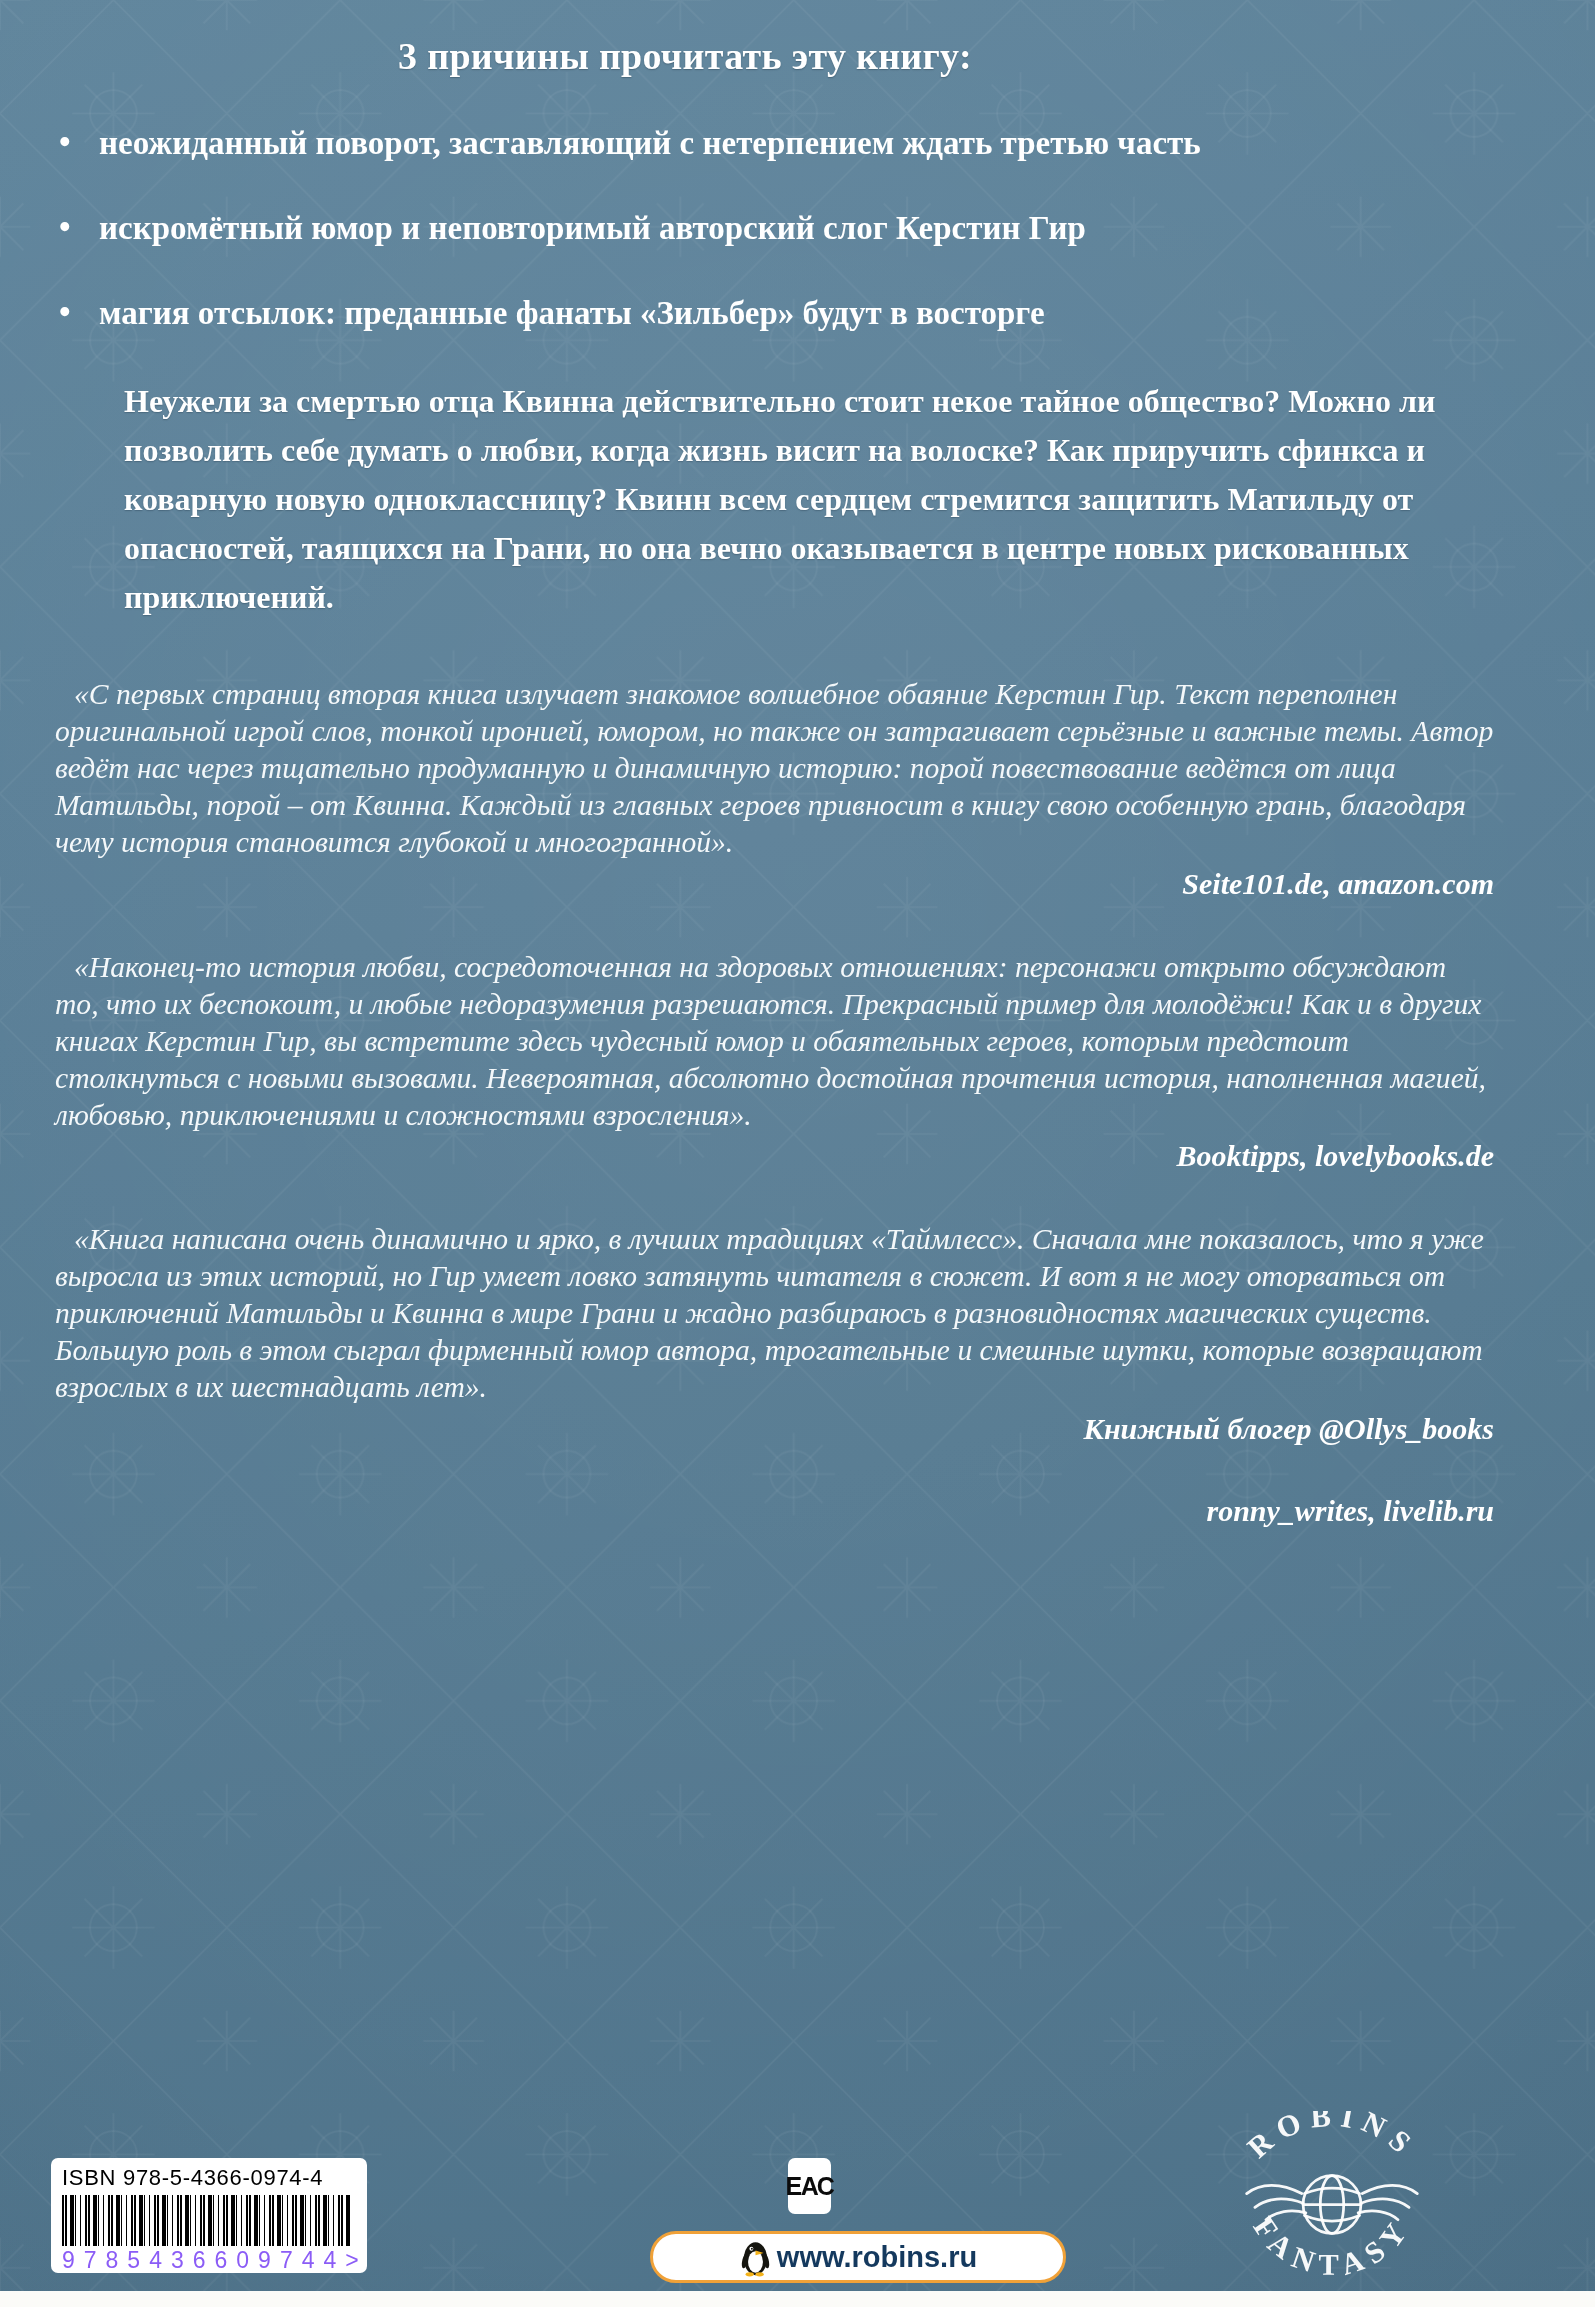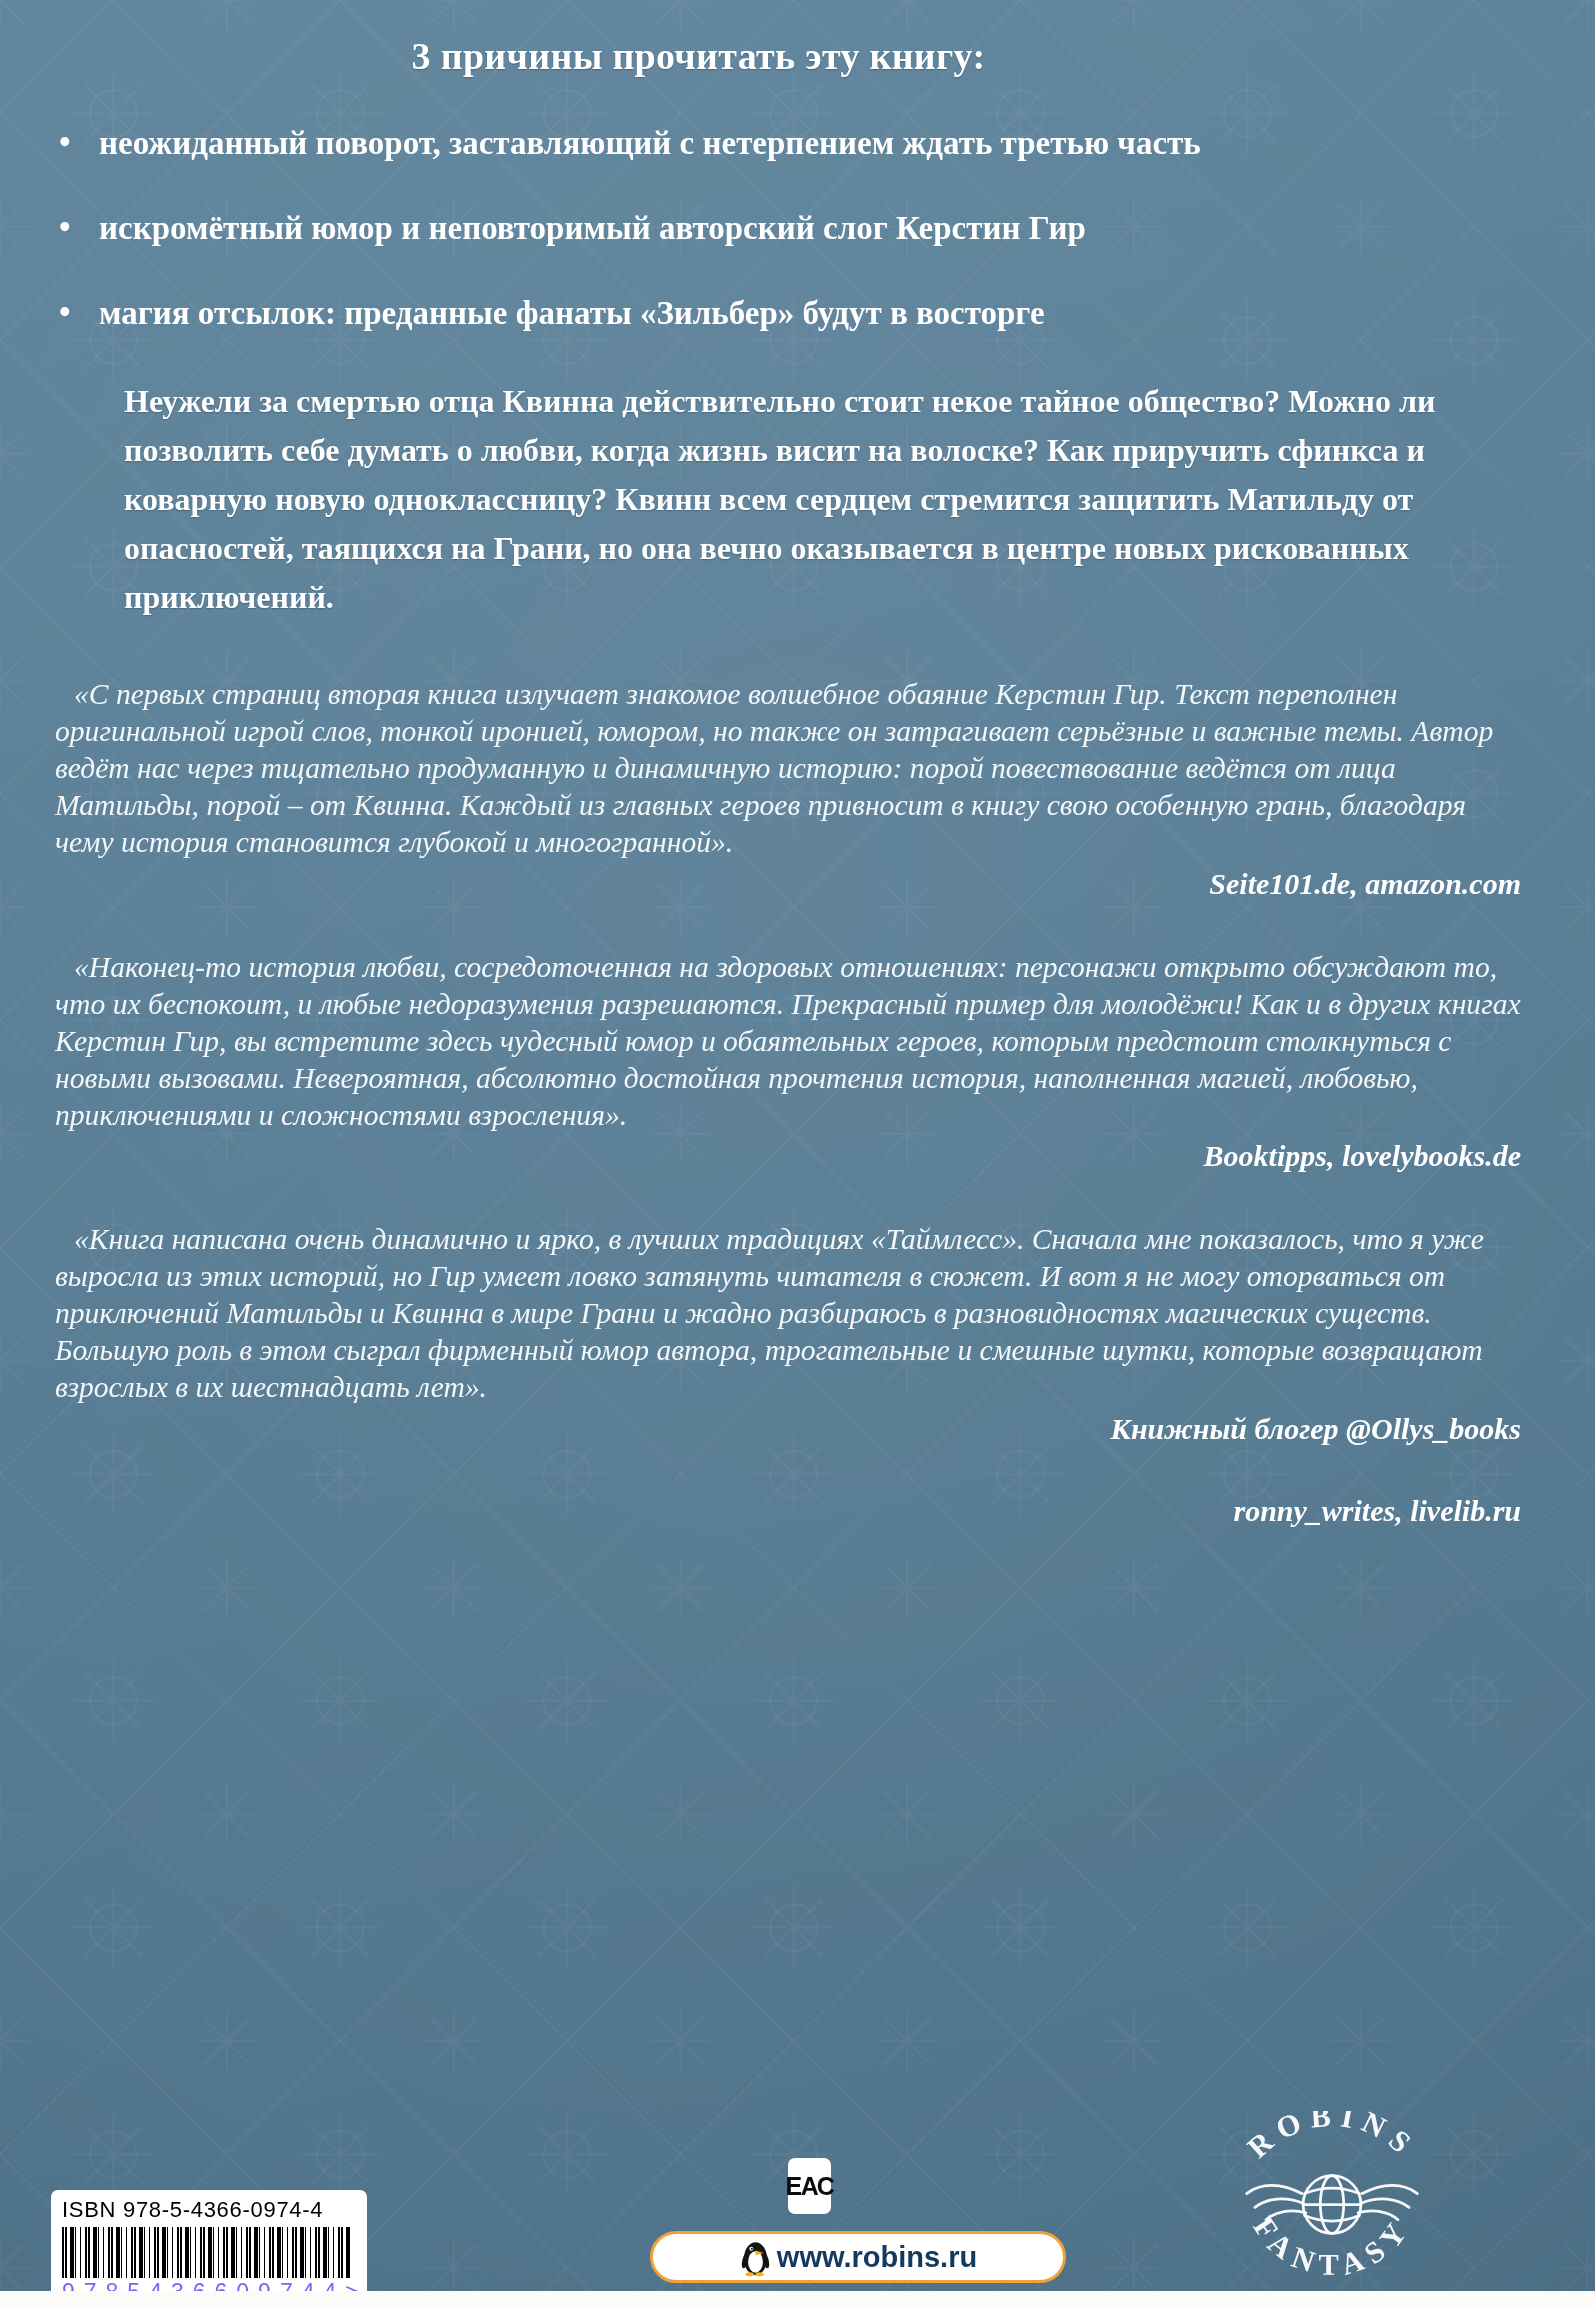--- a/index.html
+++ b/index.html
@@ -32,7 +32,7 @@
   .content {
     position: relative;
     z-index: 2;
-    padding: 34px 74px 0 55px;
+    padding: 34px 101px 0 55px;
   }
   .title {
     margin: 0 179px 9.6px 0;

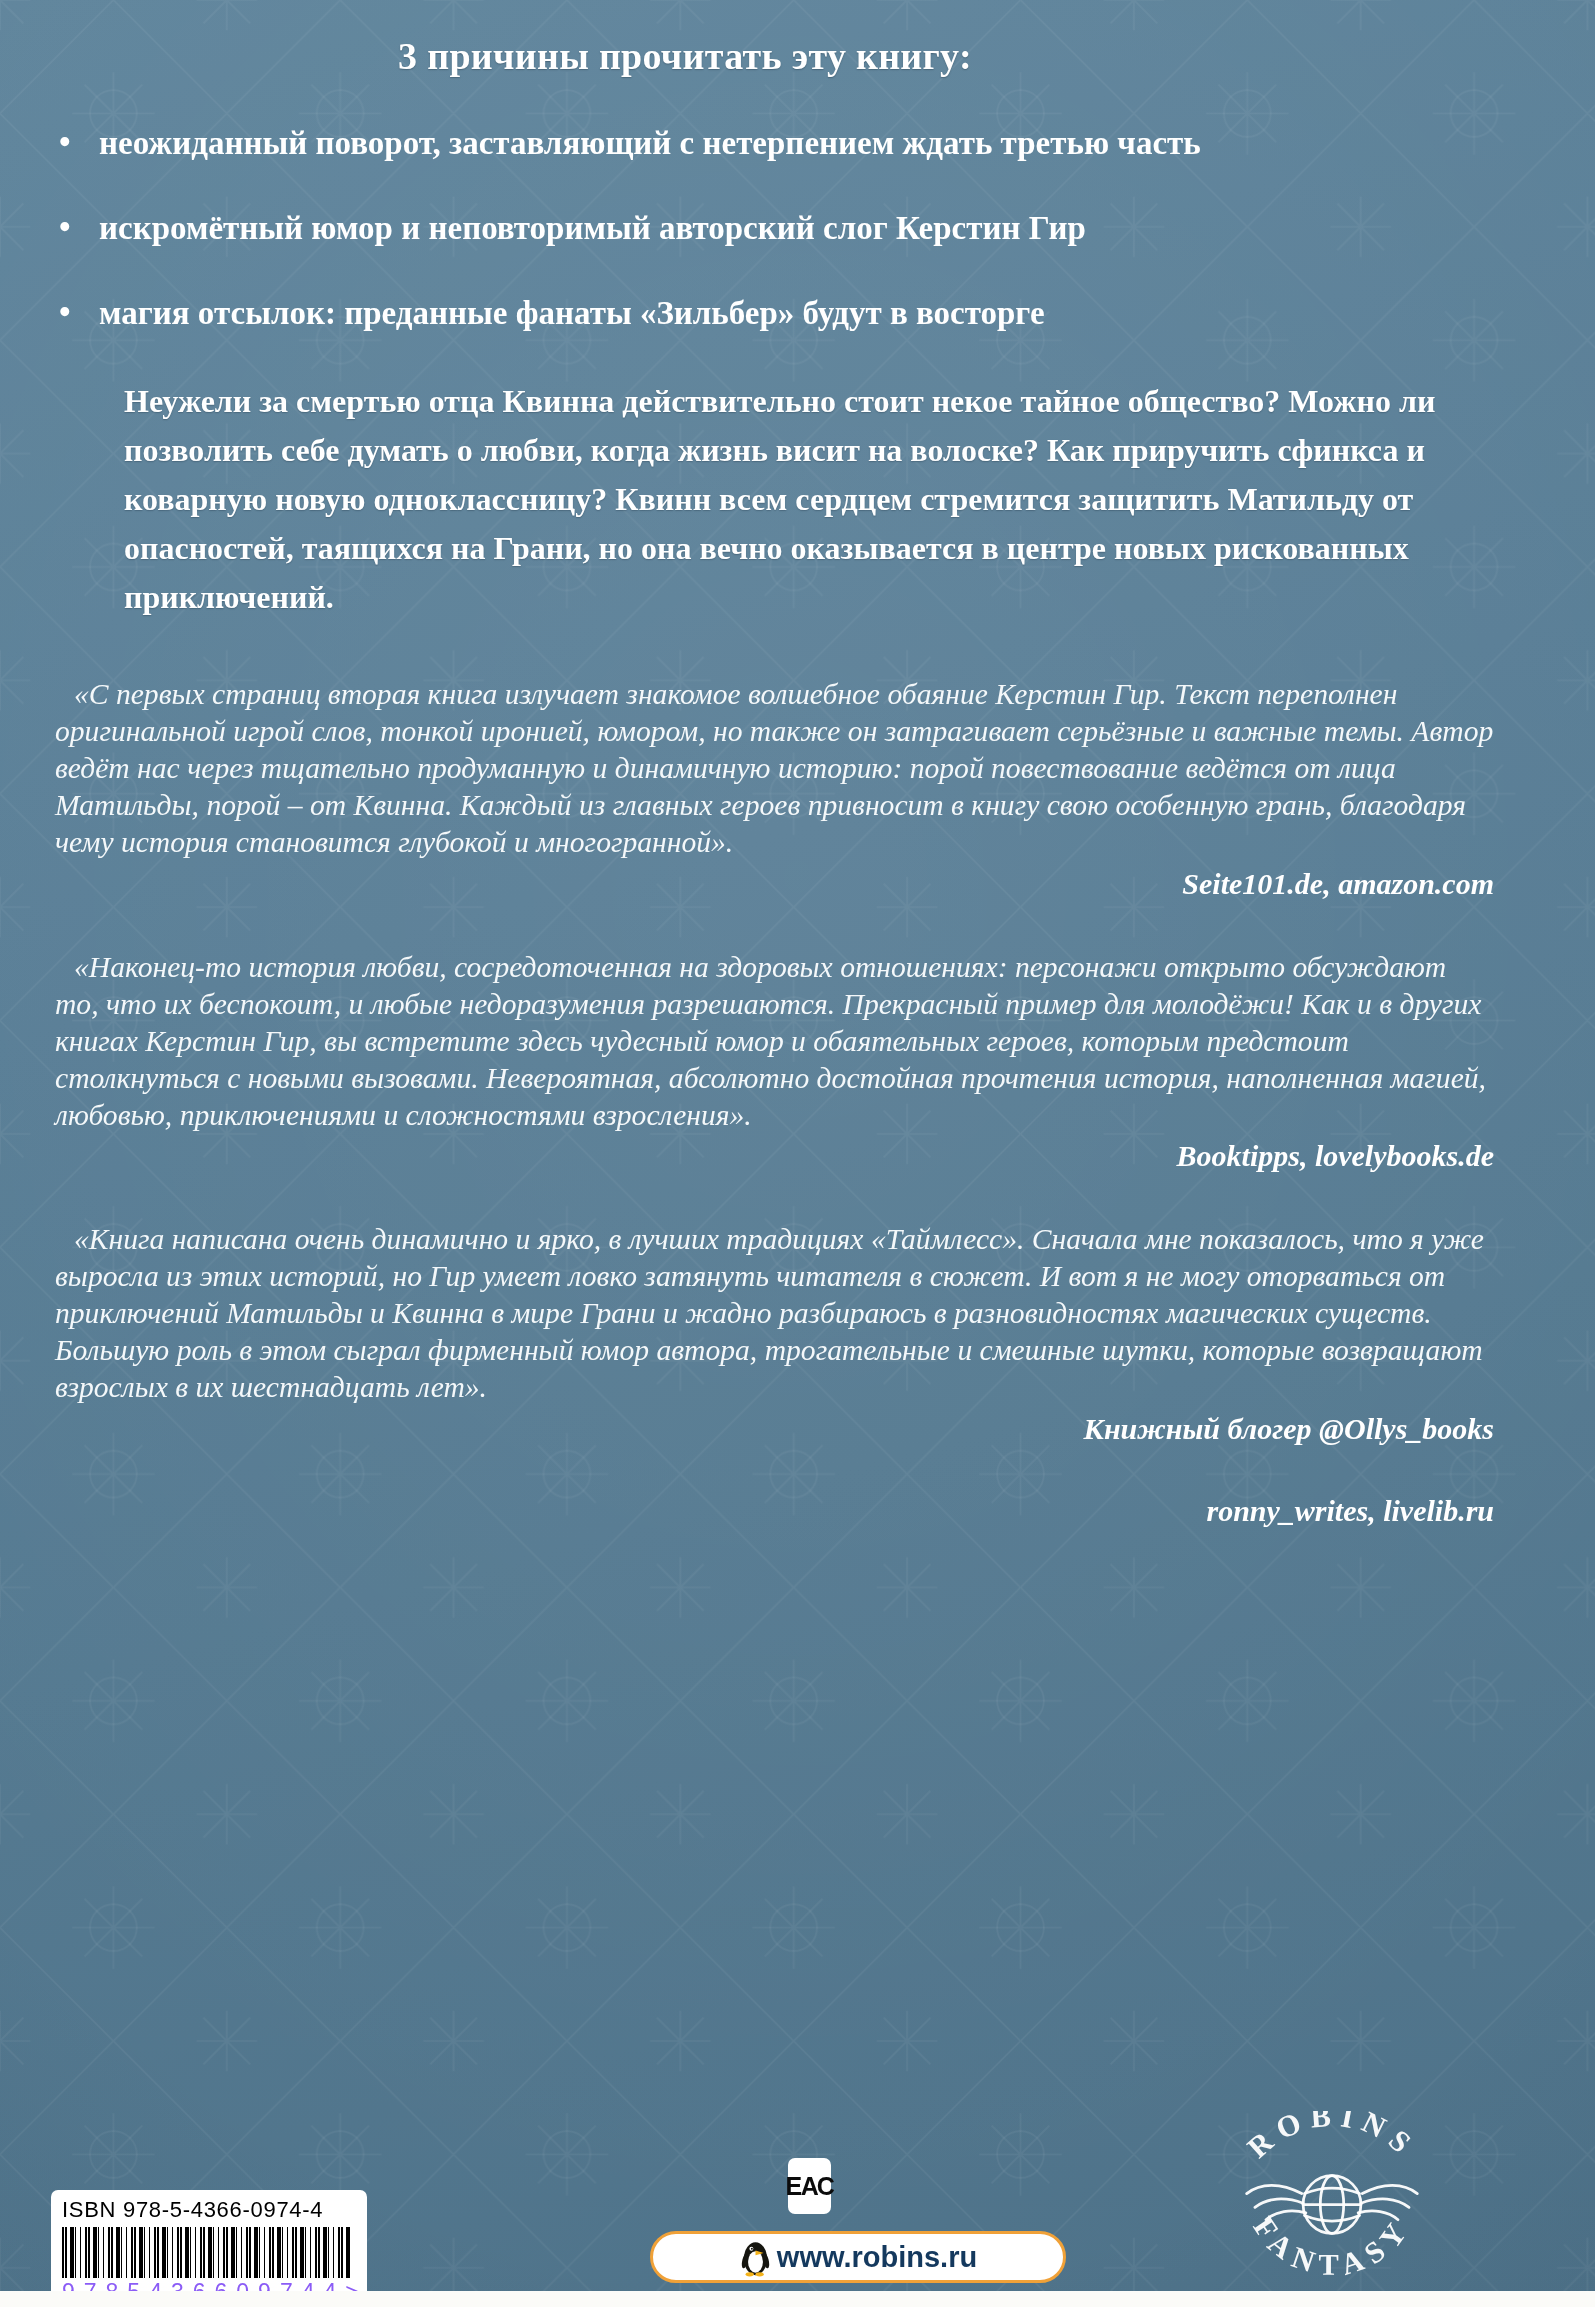--- a/index.html
+++ b/index.html
@@ -103,7 +103,6 @@
     font-family: "Liberation Sans", sans-serif;
     padding: 6.9px 11px 0 11px;
     box-sizing: border-box;
-    margin-top: 32px;
   }
   .isbn-label {
     font-size: 22px;

